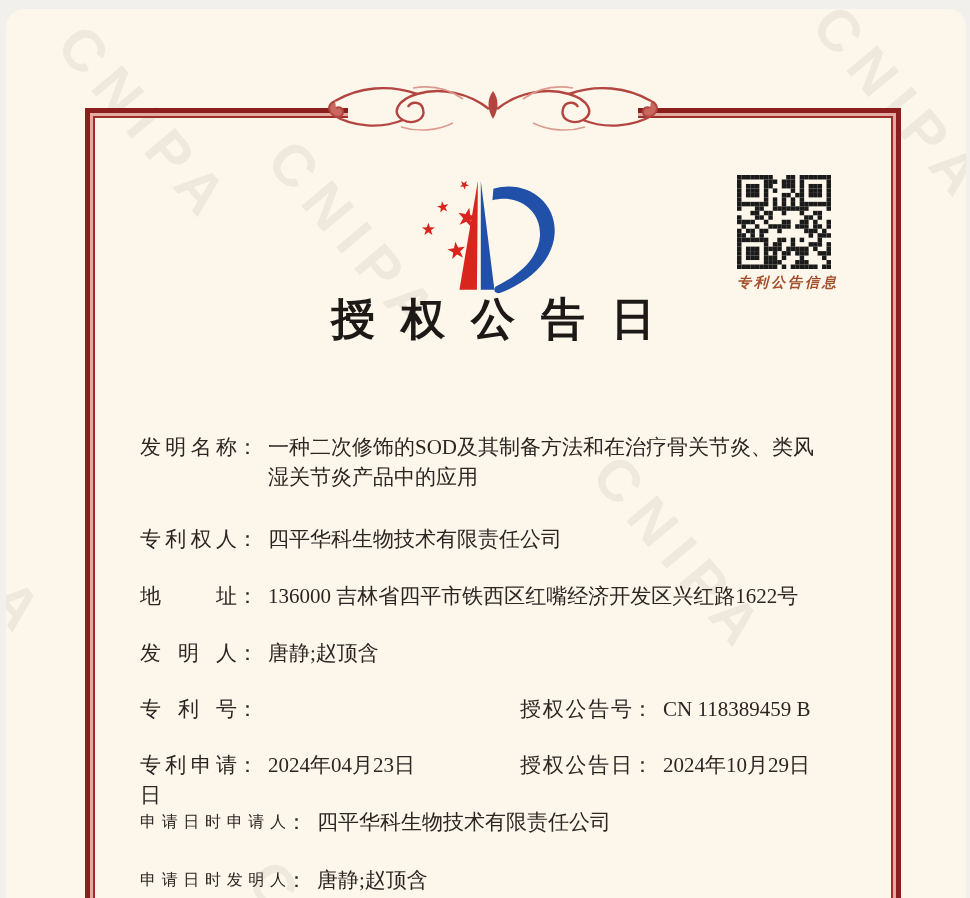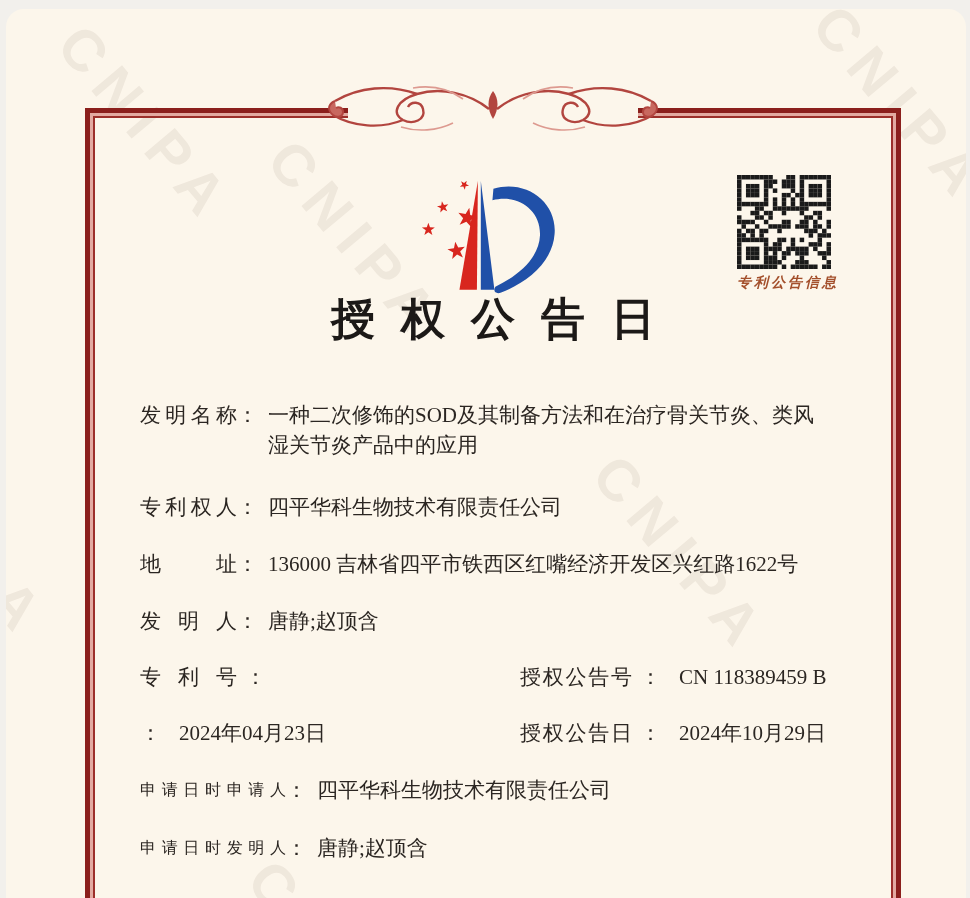--- a/index.html
+++ b/index.html
@@ -32,7 +32,7 @@
   .title{position:absolute;left:79px;top:281px;width:816px;text-align:center;
     font-size:44px;font-weight:bold;letter-spacing:26px;text-indent:26px;color:#1c1917;}
   .row{position:absolute;left:134px;width:716px;display:flex;align-items:flex-start;
-    font-size:21px;line-height:30px;}
+    font-size:21px;line-height:30px;margin-top:32px;}
   .lbl{display:inline-block;width:97px;text-align:justify;text-align-last:justify;flex:none;}
   .lbl.wide{width:146px;font-size:16px;text-align-last:justify;}
   .colon{flex:none;margin-right:10px;}

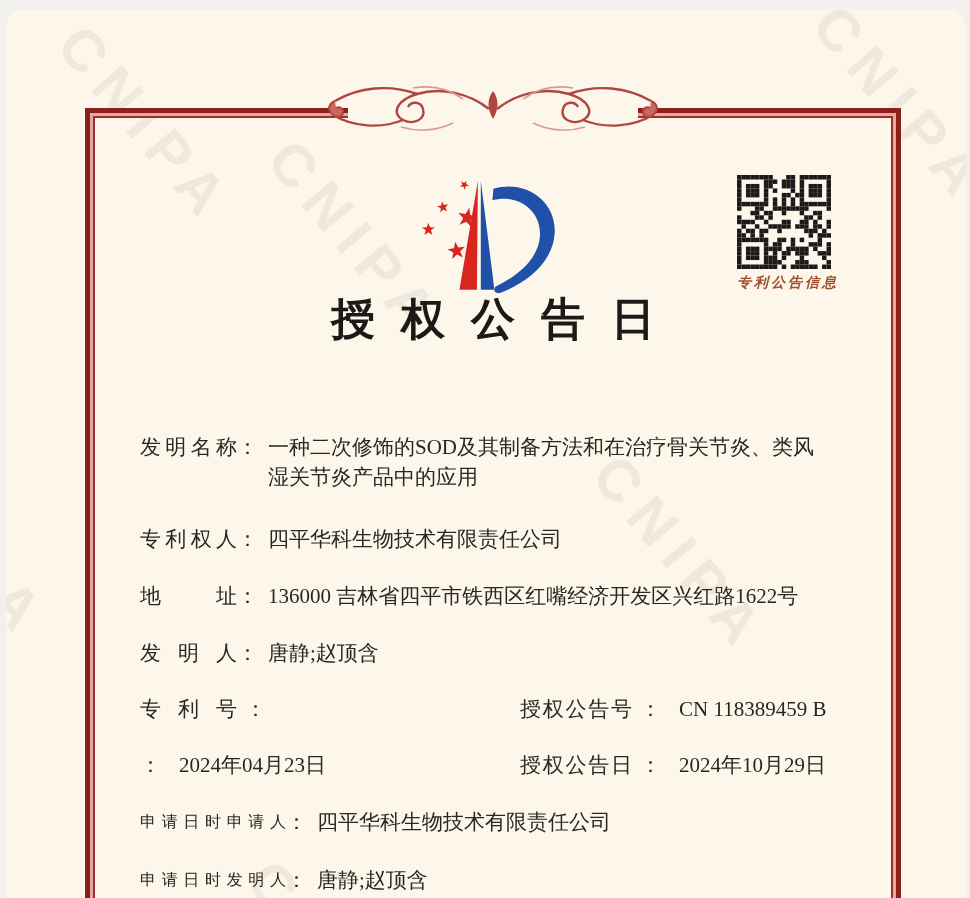--- a/index.html
+++ b/index.html
@@ -38,7 +38,7 @@
   .colon{flex:none;margin-right:10px;}
   .val{flex:none;}
   .val.wrap{width:565px;flex:initial;}
-  .pair{display:flex;align-items:flex-start;gap:8px;}
+  .pair{display:flex;align-items:flex-start;}
   .pair.left{width:380px;flex:none;}
   .pair .lbl.right{width:112px;}
   .r-name{top:391px;} .r-patentee{top:483px;} .r-address{top:540px;} .r-inventor{top:597px;}

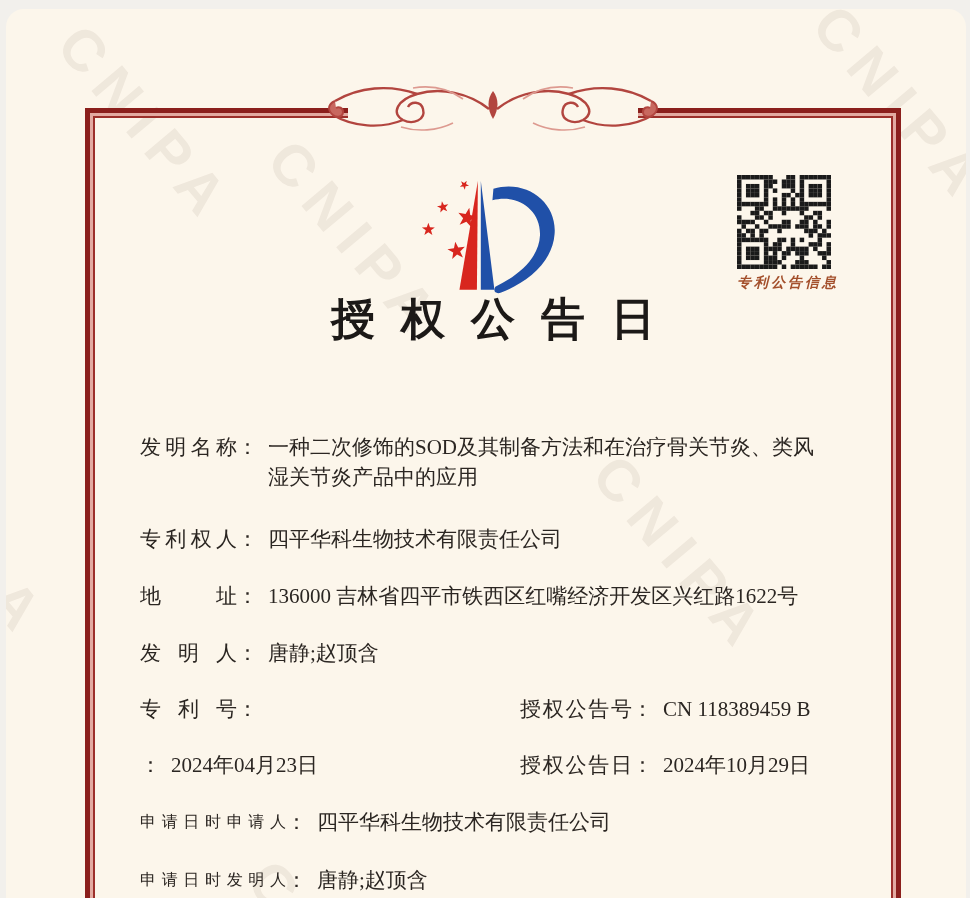--- a/index.html
+++ b/index.html
@@ -385,6 +385,7 @@
 
       <div class="row r-dates">
         <span class="pair left">
+          <span class="lbl">专利申请日</span>
           <span class="colon">：</span>
           <span class="val">2024年04月23日</span>
         </span>

